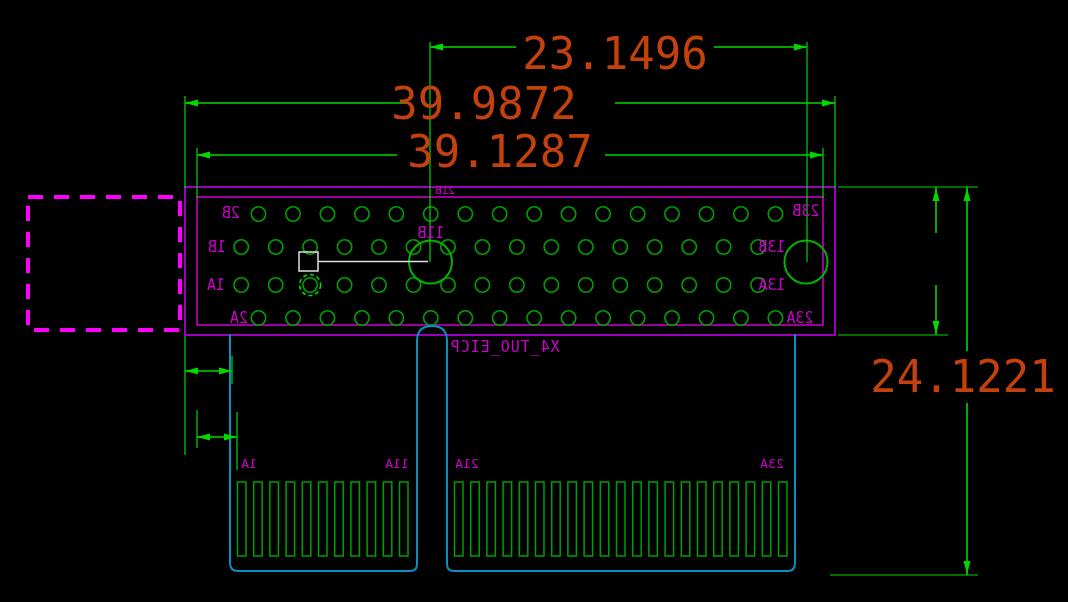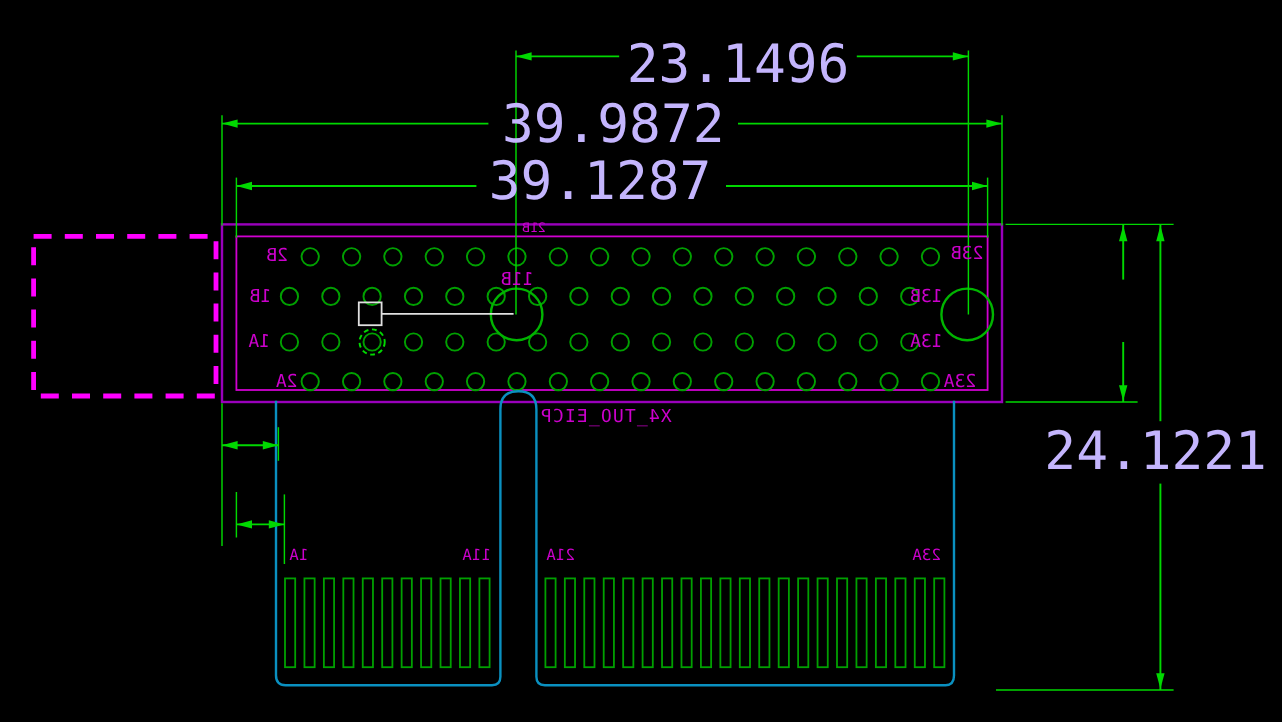--- a/index.html
+++ b/index.html
@@ -10,7 +10,7 @@
   #cad-svg{position:absolute;left:0;top:0;}
   .dim{
     position:absolute;transform:translate(-50%,-50%);
-    color:#c4b5fd;font-size:44px;white-space:pre;line-height:1;
+    color:#c2410c;font-size:44px;white-space:pre;line-height:1;
     font-family:"DejaVu Sans Mono", monospace;
   }
   .plabel{

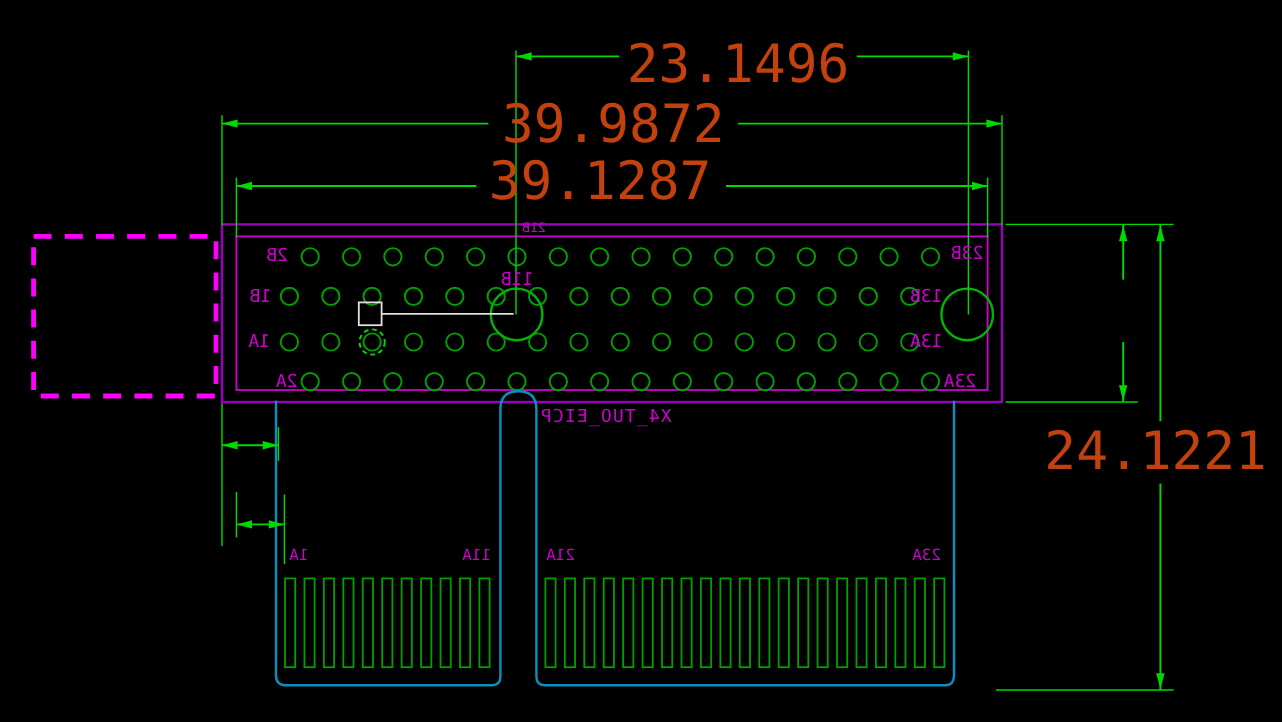--- a/index.html
+++ b/index.html
@@ -177,7 +177,7 @@
     </svg>
 
   <div class="dim" style="left:615px;top:54px">23.1496</div>
-  <div class="dim" style="left:511px;top:104px">39.9872</div>
+  <div class="dim" style="left:484px;top:104px">39.9872</div>
   <div class="dim" style="left:500px;top:152px">39.1287</div>
   <div class="dim" style="left:963px;top:377px">24.1221</div>
 

